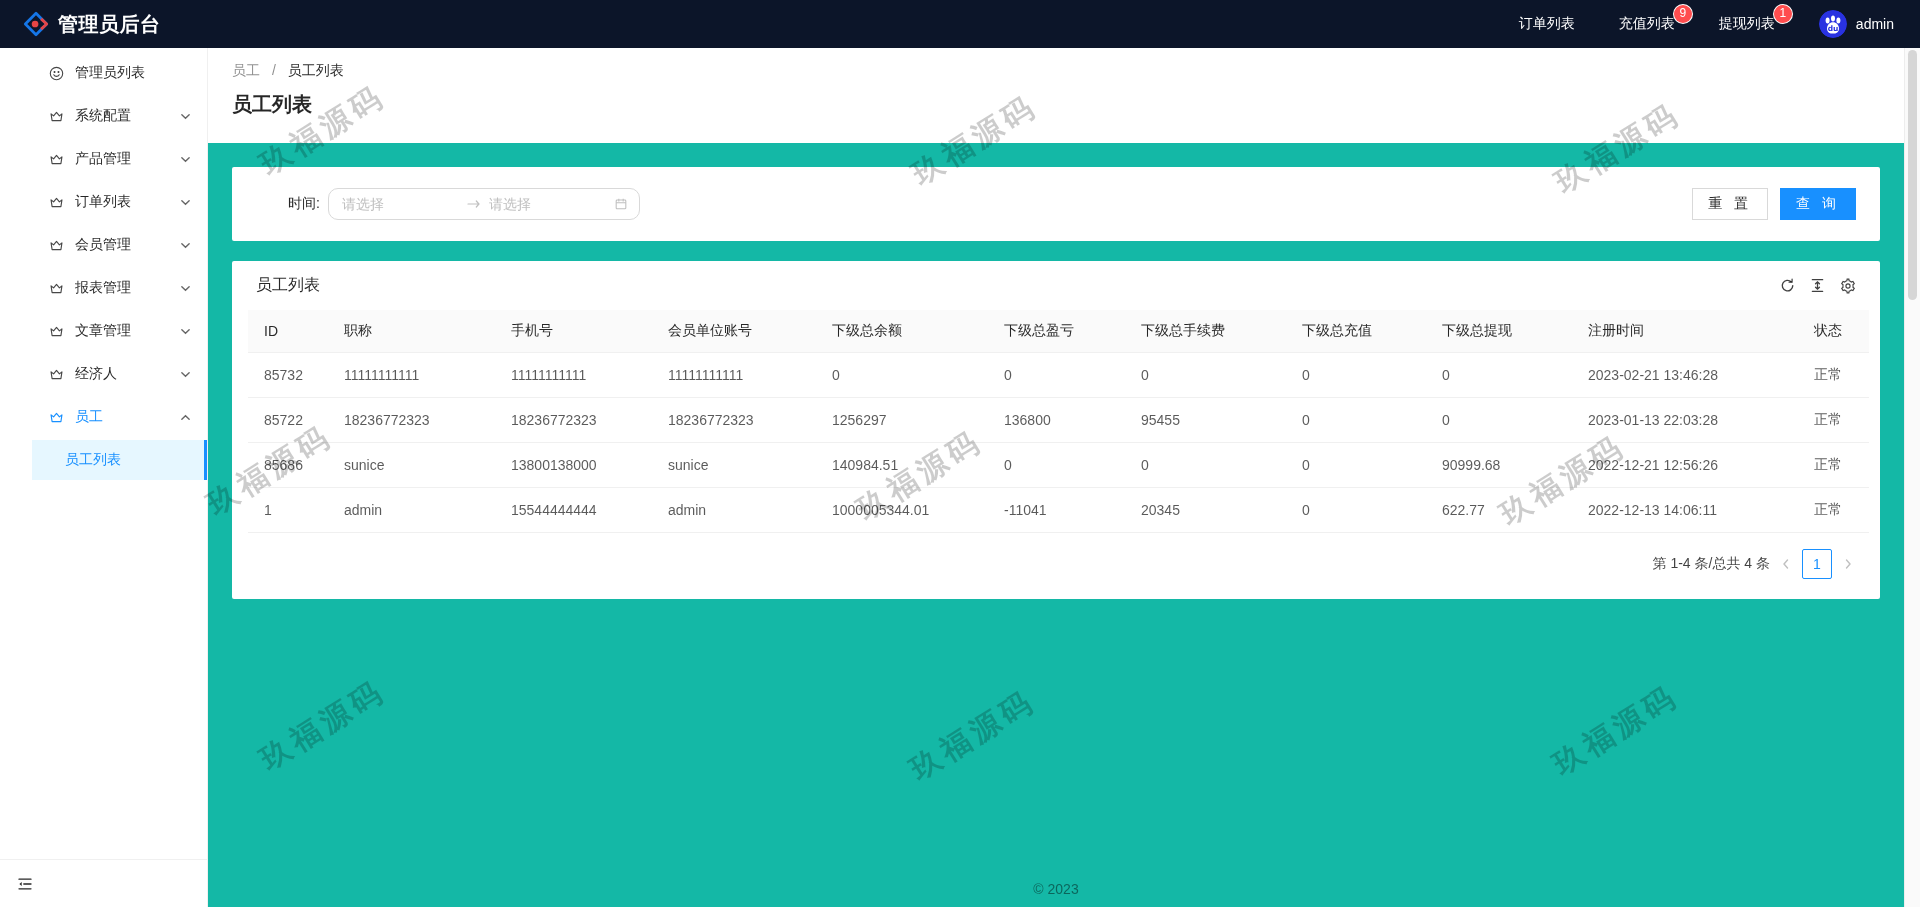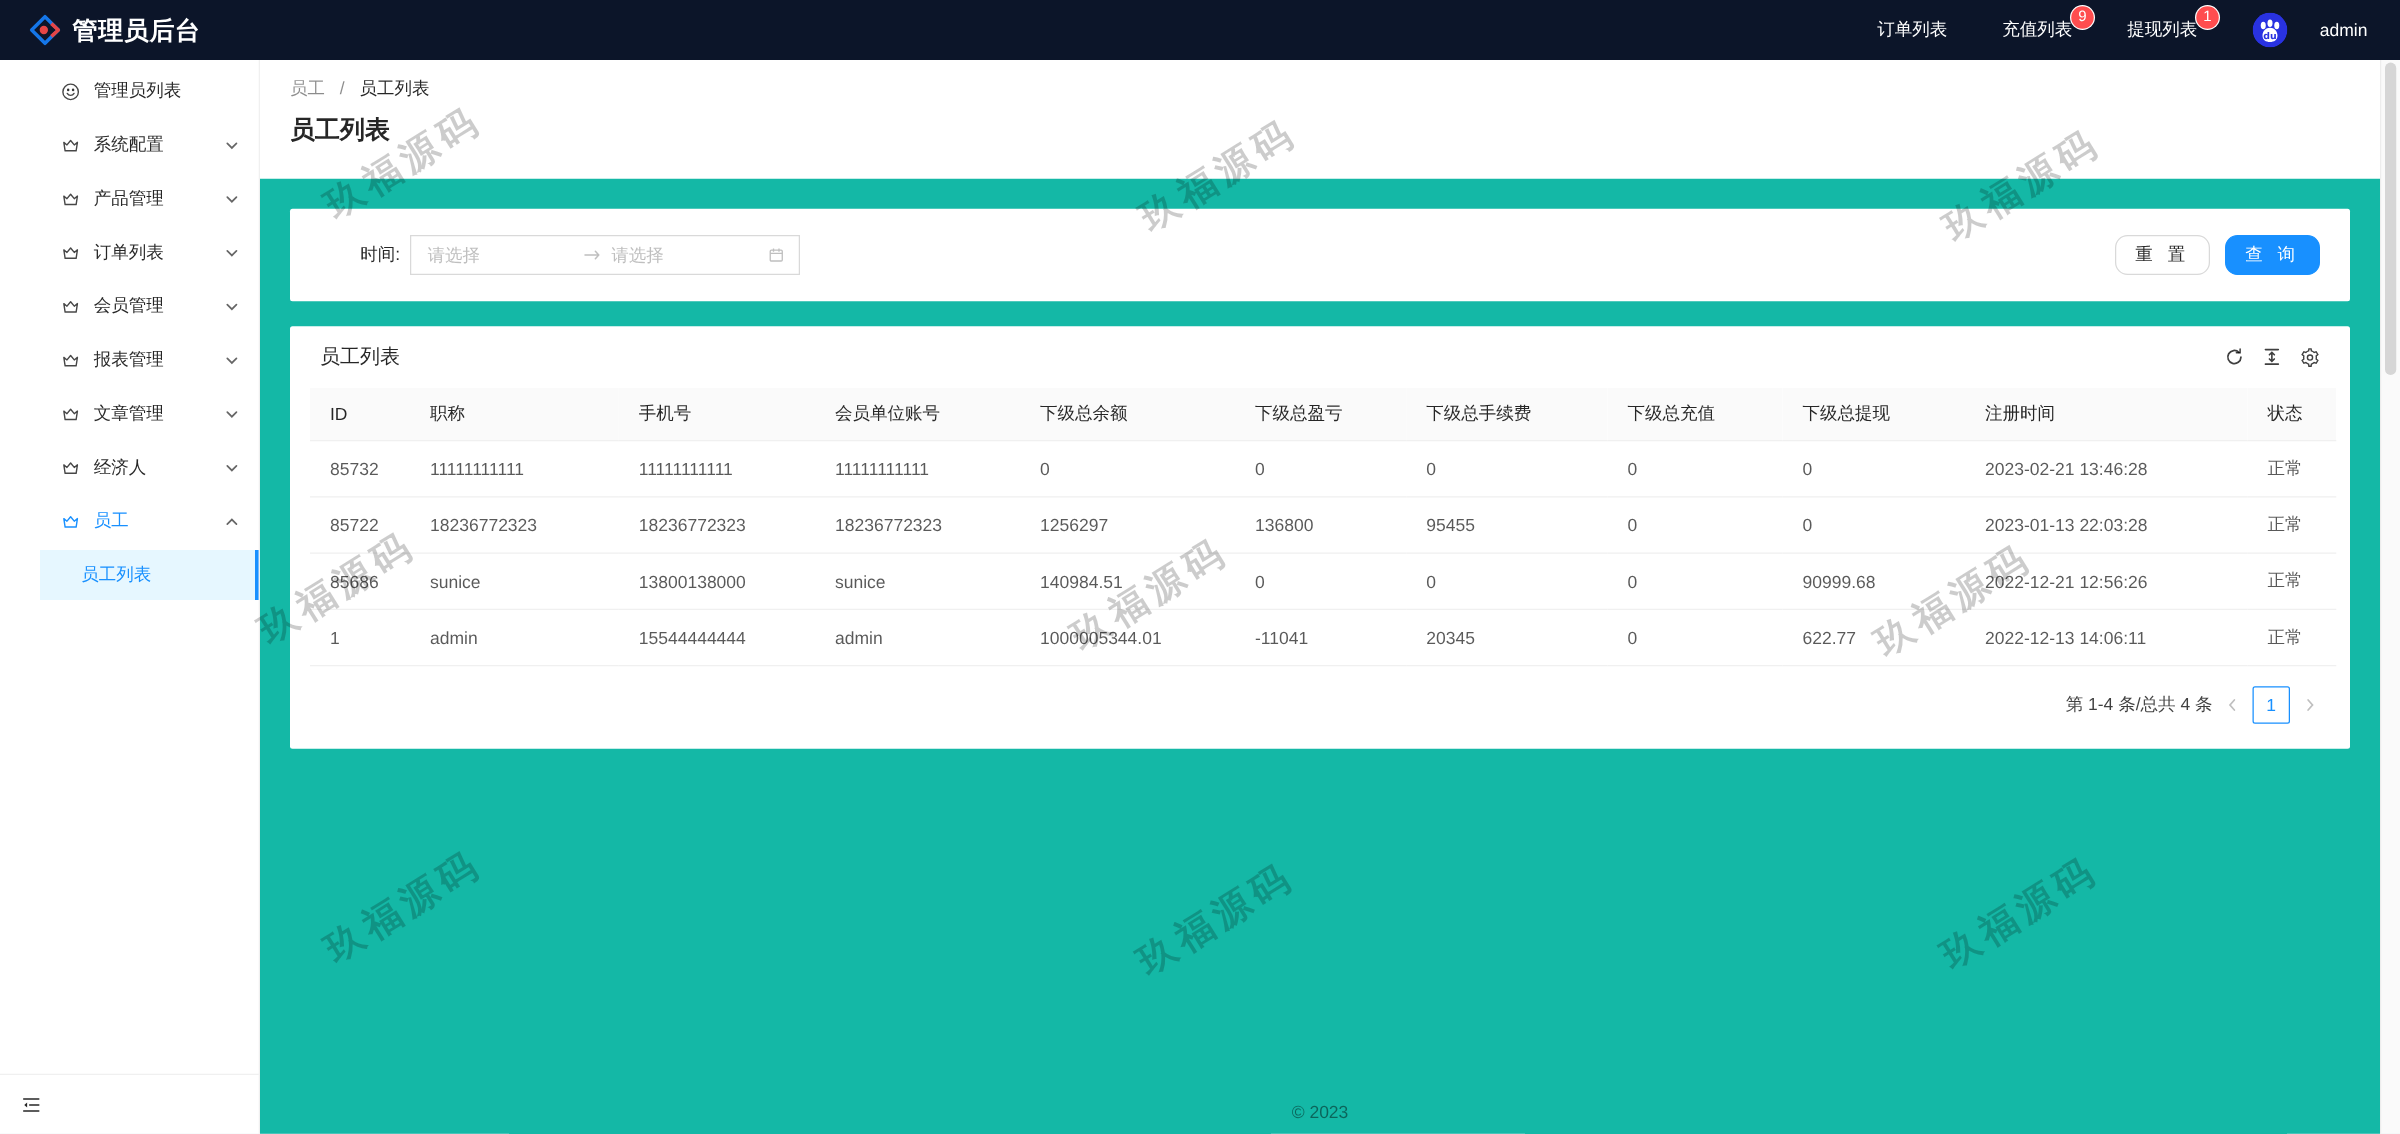--- a/index.html
+++ b/index.html
@@ -18,7 +18,7 @@
   .badge { position:absolute; top:-10px; right:-17px; min-width:18px; height:18px; line-height:17px;
     background:#ff4d4f; color:#fff; font-size:12px; border-radius:10px; text-align:center;
     padding:0 4px; box-shadow:0 0 0 1px #fff; font-weight:400; }
-  .nav-user { display:flex; align-items:center; gap:26px; color:#fff; cursor:pointer; }
+  .nav-user { display:flex; align-items:center; gap:9px; color:#fff; cursor:pointer; }
   .avatar { width:28px; height:28px; border-radius:50%; overflow:hidden; display:inline-flex; }
 
   

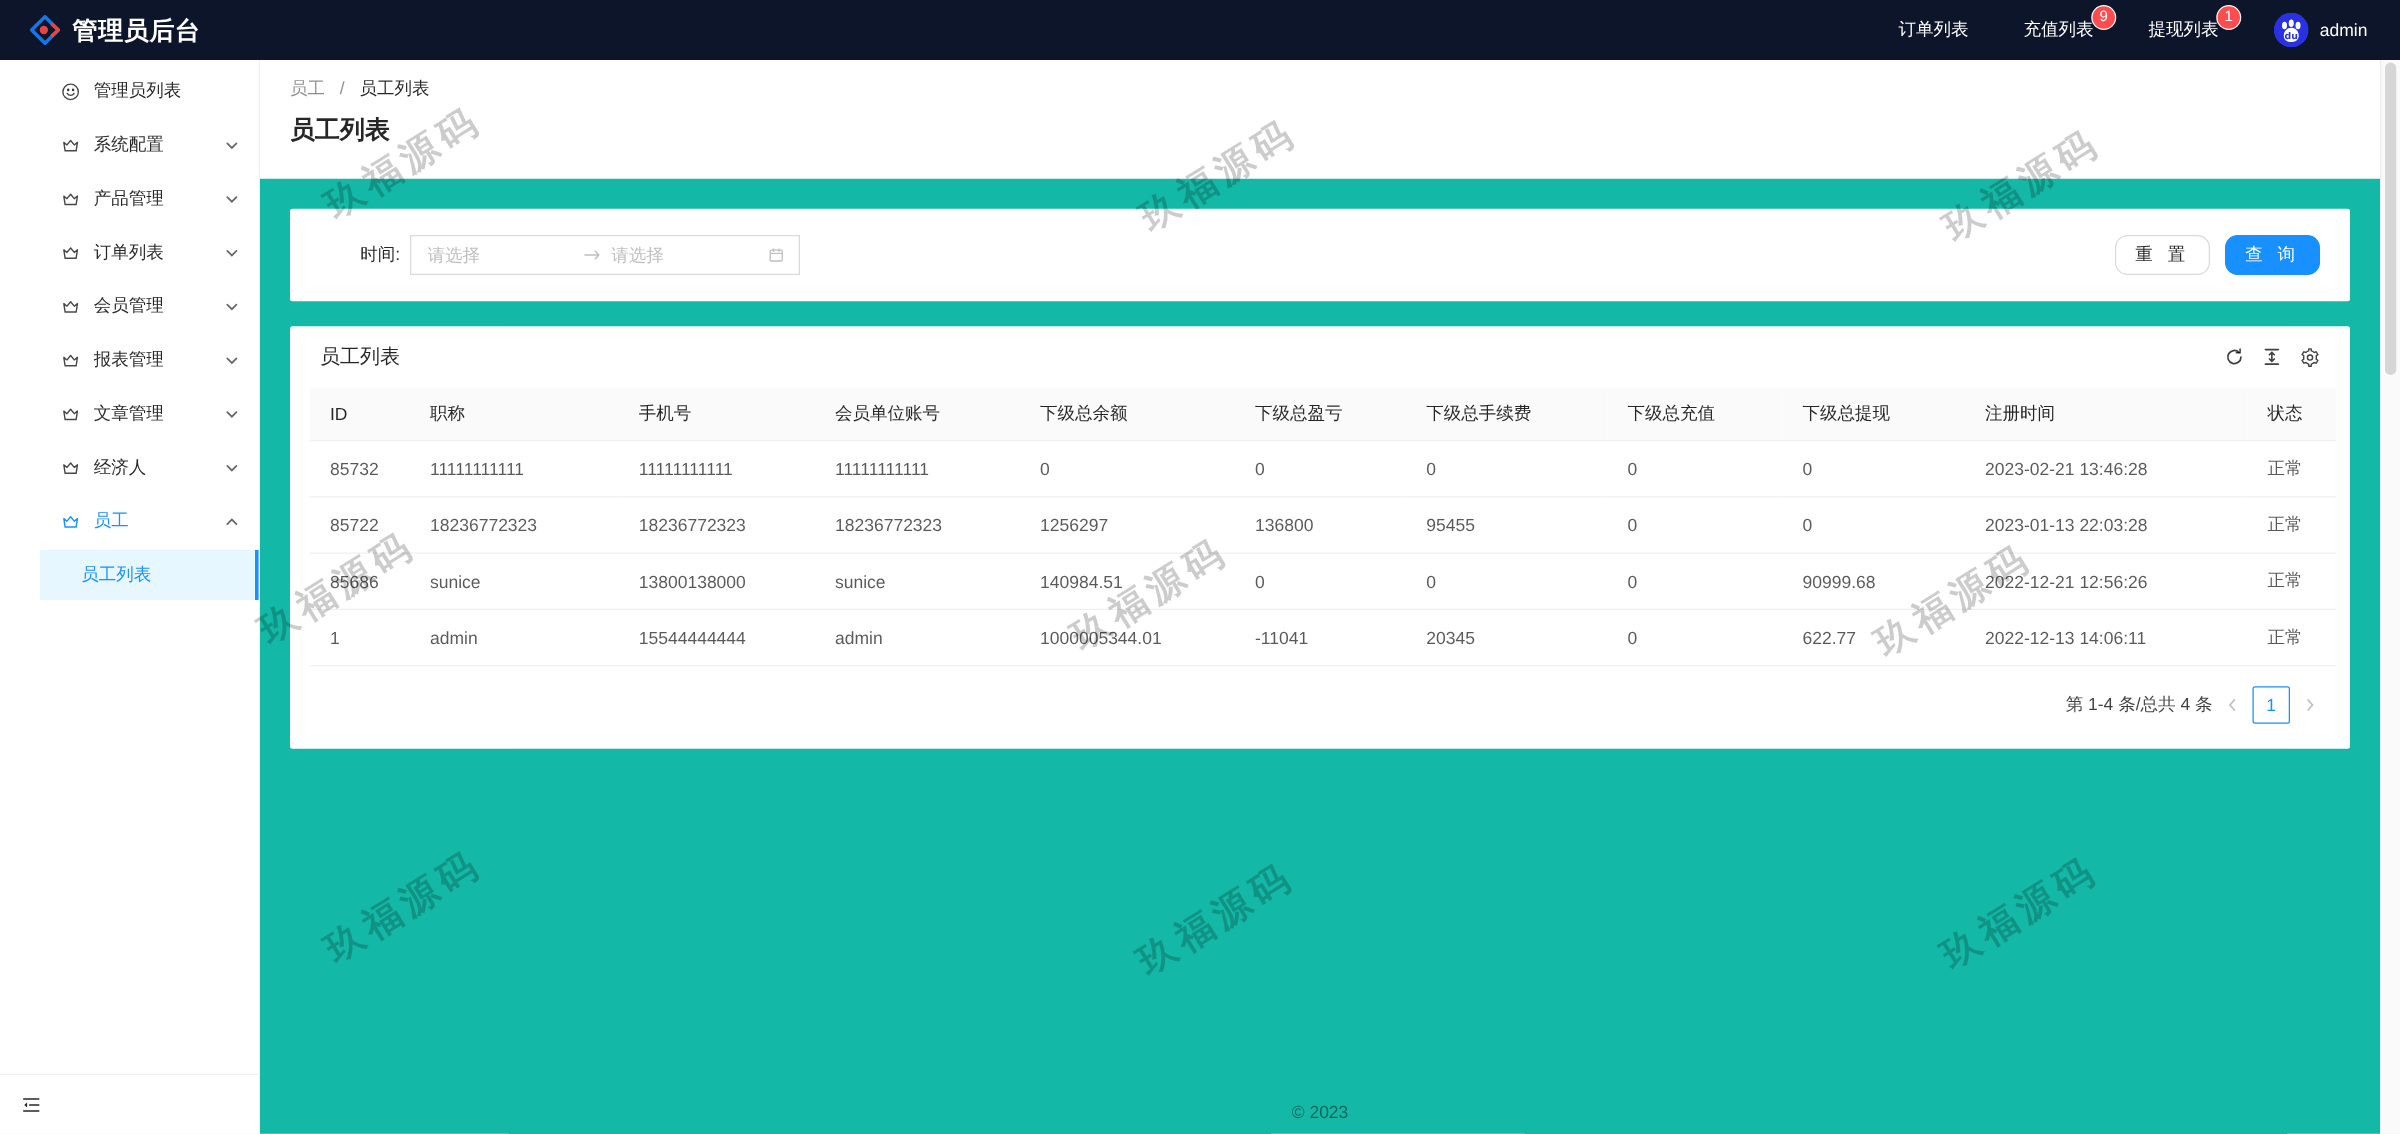--- a/index.html
+++ b/index.html
@@ -53,7 +53,7 @@
   .filter-form { display:flex; align-items:center; width:100%; }
   .filter-label { width:64px; text-align:right; margin-right:8px; color:rgba(0,0,0,.85); white-space:nowrap; }
   .range-picker { display:flex; align-items:center; width:312px; height:32px; border:1px solid #d9d9d9;
-    border-radius:0; padding:0 11px; background:#fff; cursor:pointer; }
+    border-radius:10px; padding:0 11px; background:#fff; cursor:pointer; }
   .rp-input { border:none; outline:none; flex:1; min-width:0; font-size:14px; font-family:inherit;
     color:rgba(0,0,0,.85); background:transparent; }
   .rp-input::placeholder { color:#bfbfbf; }

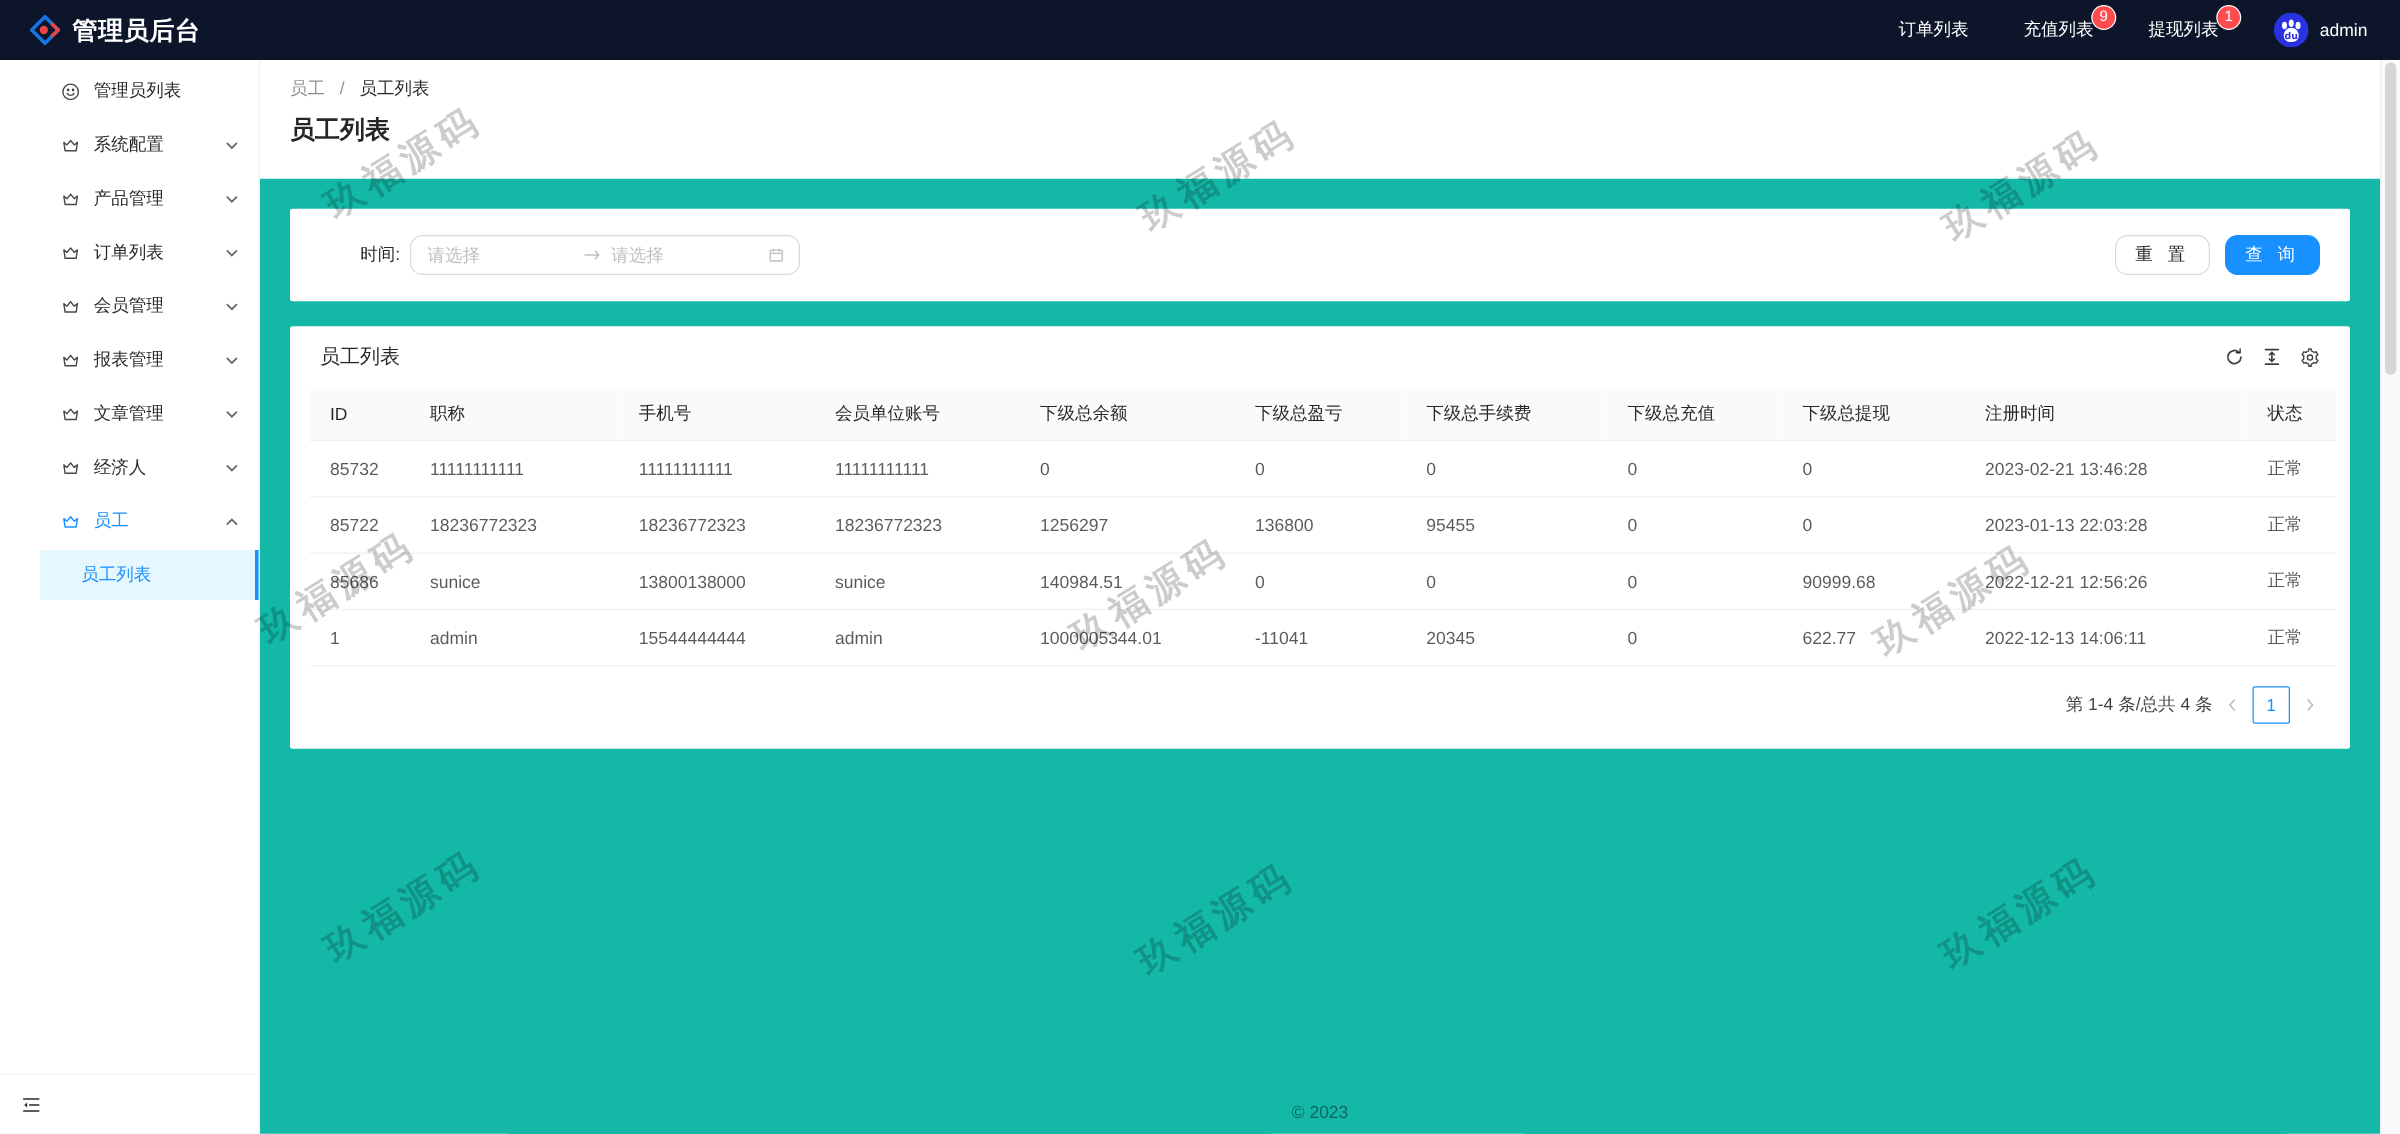--- a/index.html
+++ b/index.html
@@ -60,7 +60,7 @@
   .rp-sep { display:inline-flex; color:#bfbfbf; margin:0 6px; }
   .rp-cal { display:inline-flex; color:#bfbfbf; margin-left:6px; }
   .filter-actions { margin-left:auto; display:flex; gap:12px; }
-  .btn { height:32px; padding:0 15px; border:1px solid #d9d9d9; border-radius:10px; background:#fff;
+  .btn { height:32px; padding:0 15px; border:1px solid #d9d9d9; border-radius:0; background:#fff;
     color:rgba(0,0,0,.85); font-size:14px; font-family:inherit; cursor:pointer; letter-spacing:4px; }
   .btn-primary { background:#1890ff; border-color:#1890ff; color:#fff; }
 

